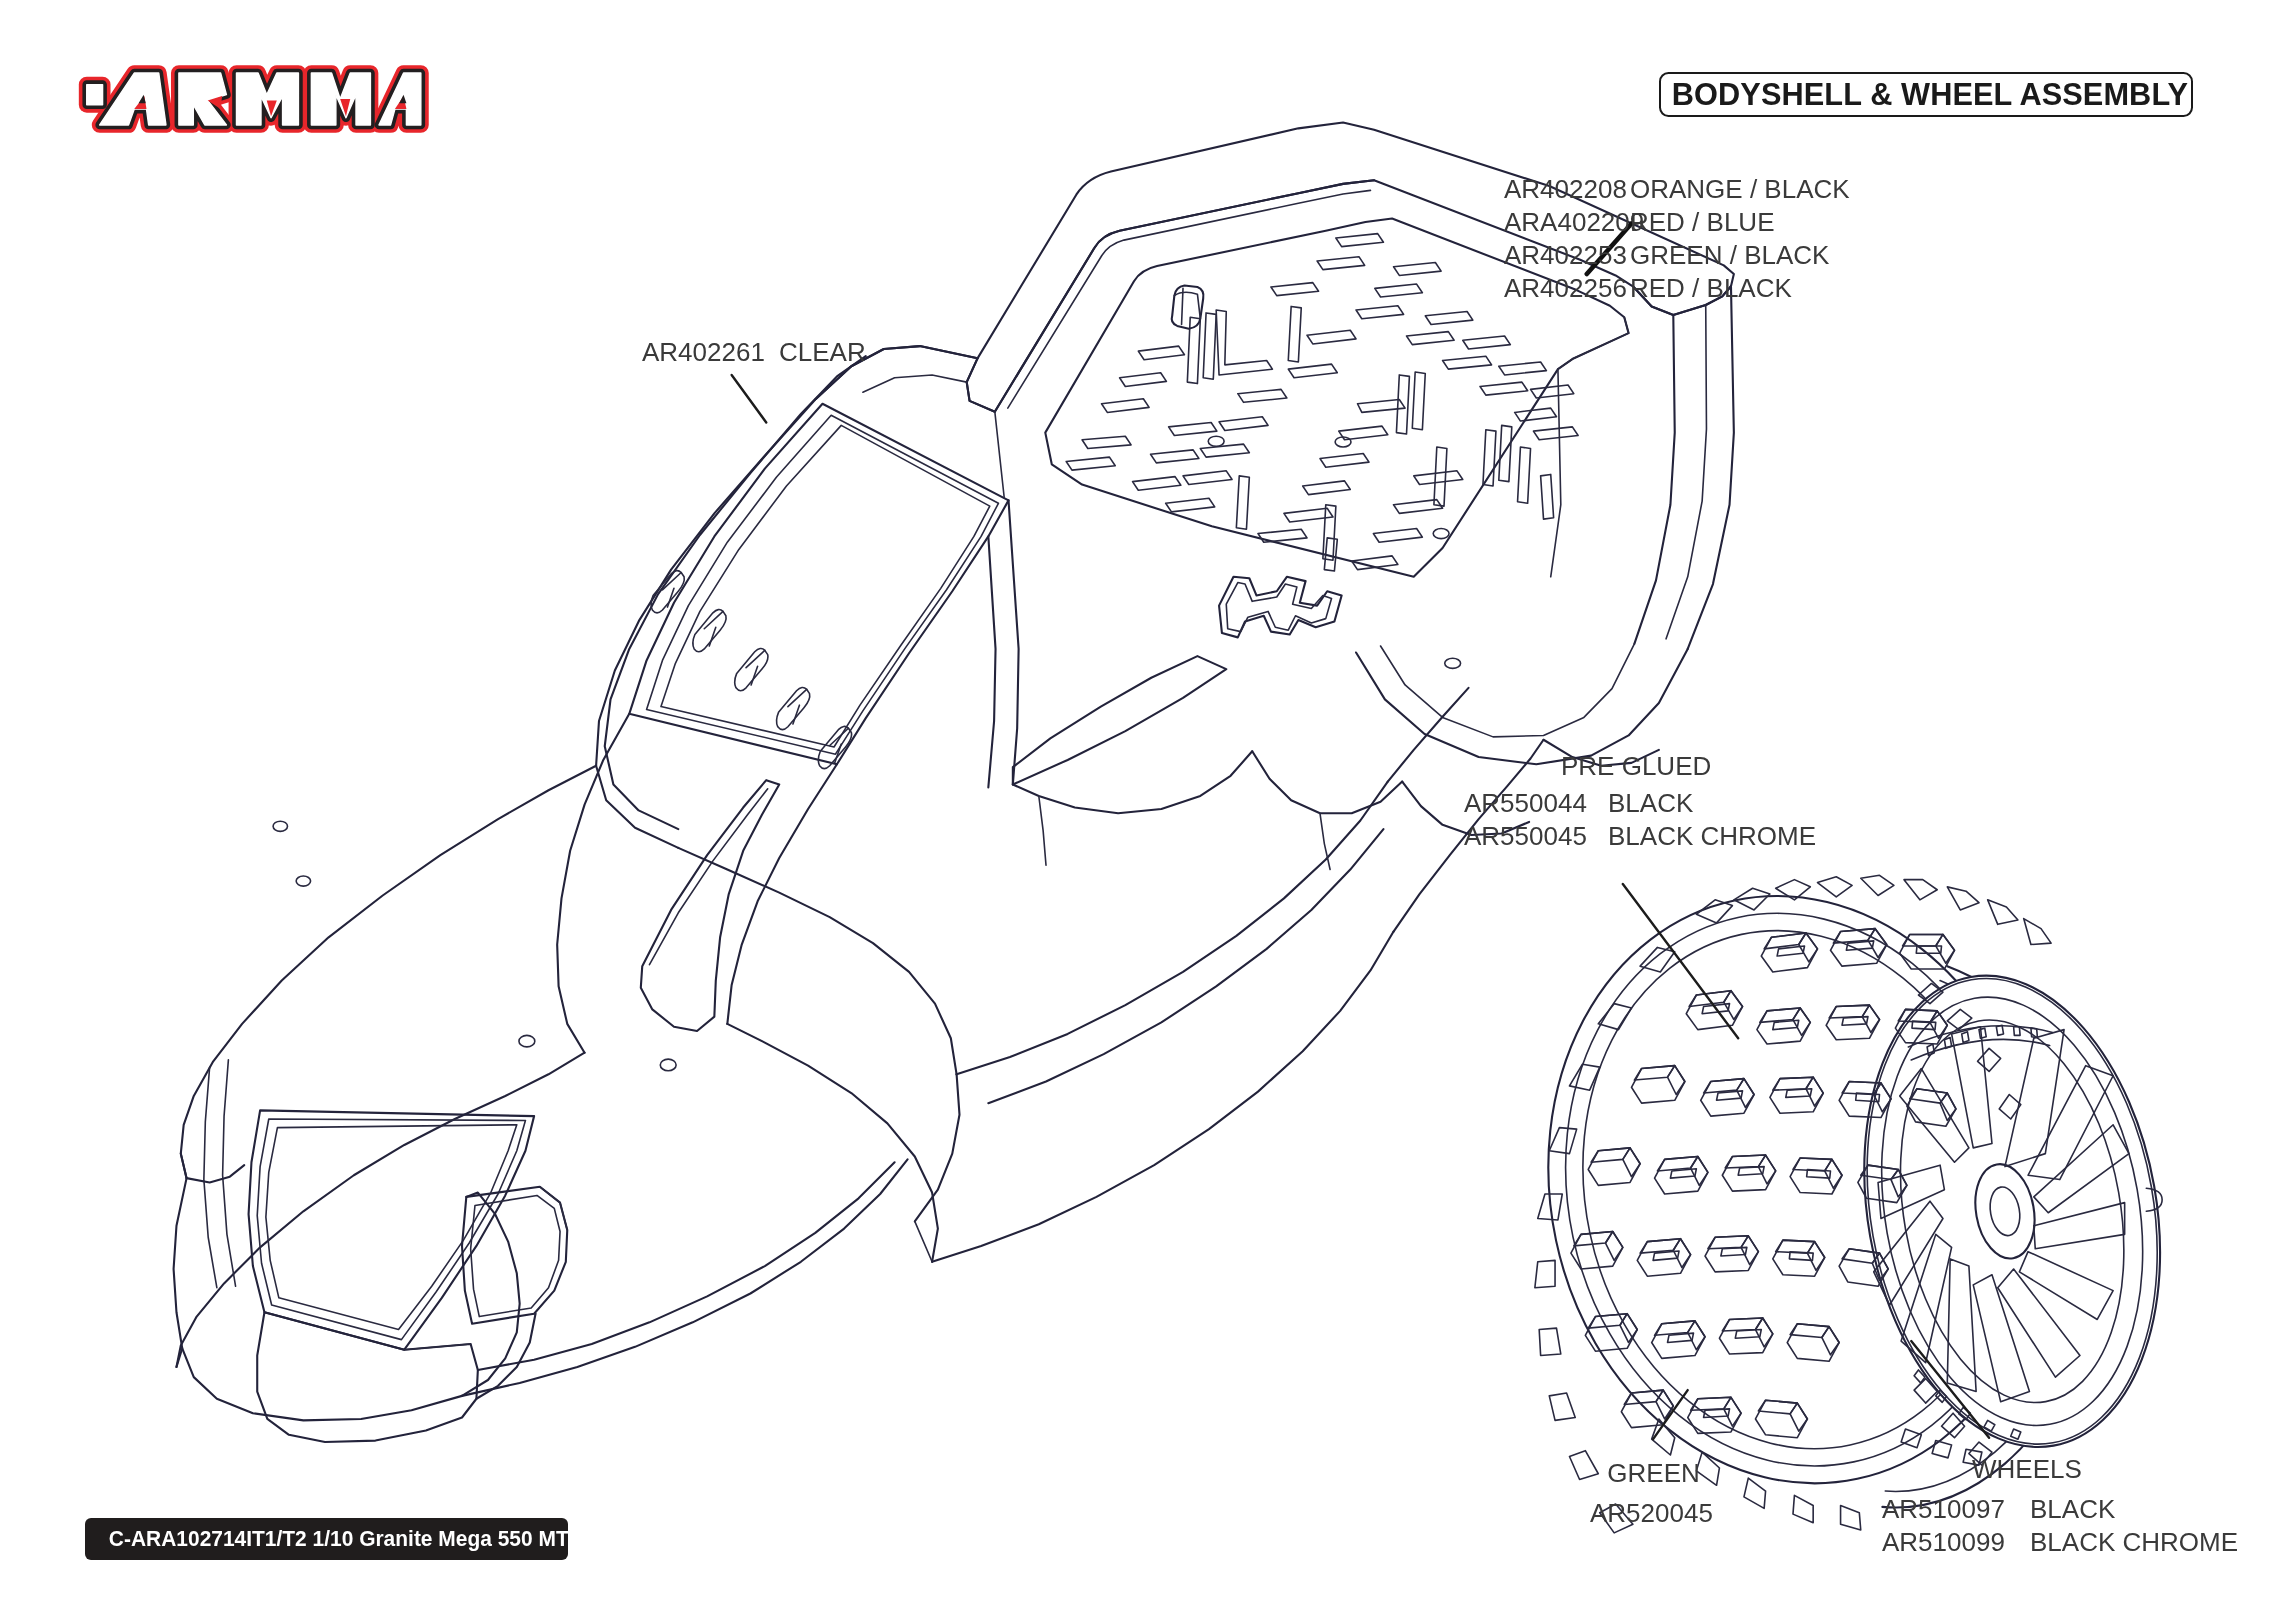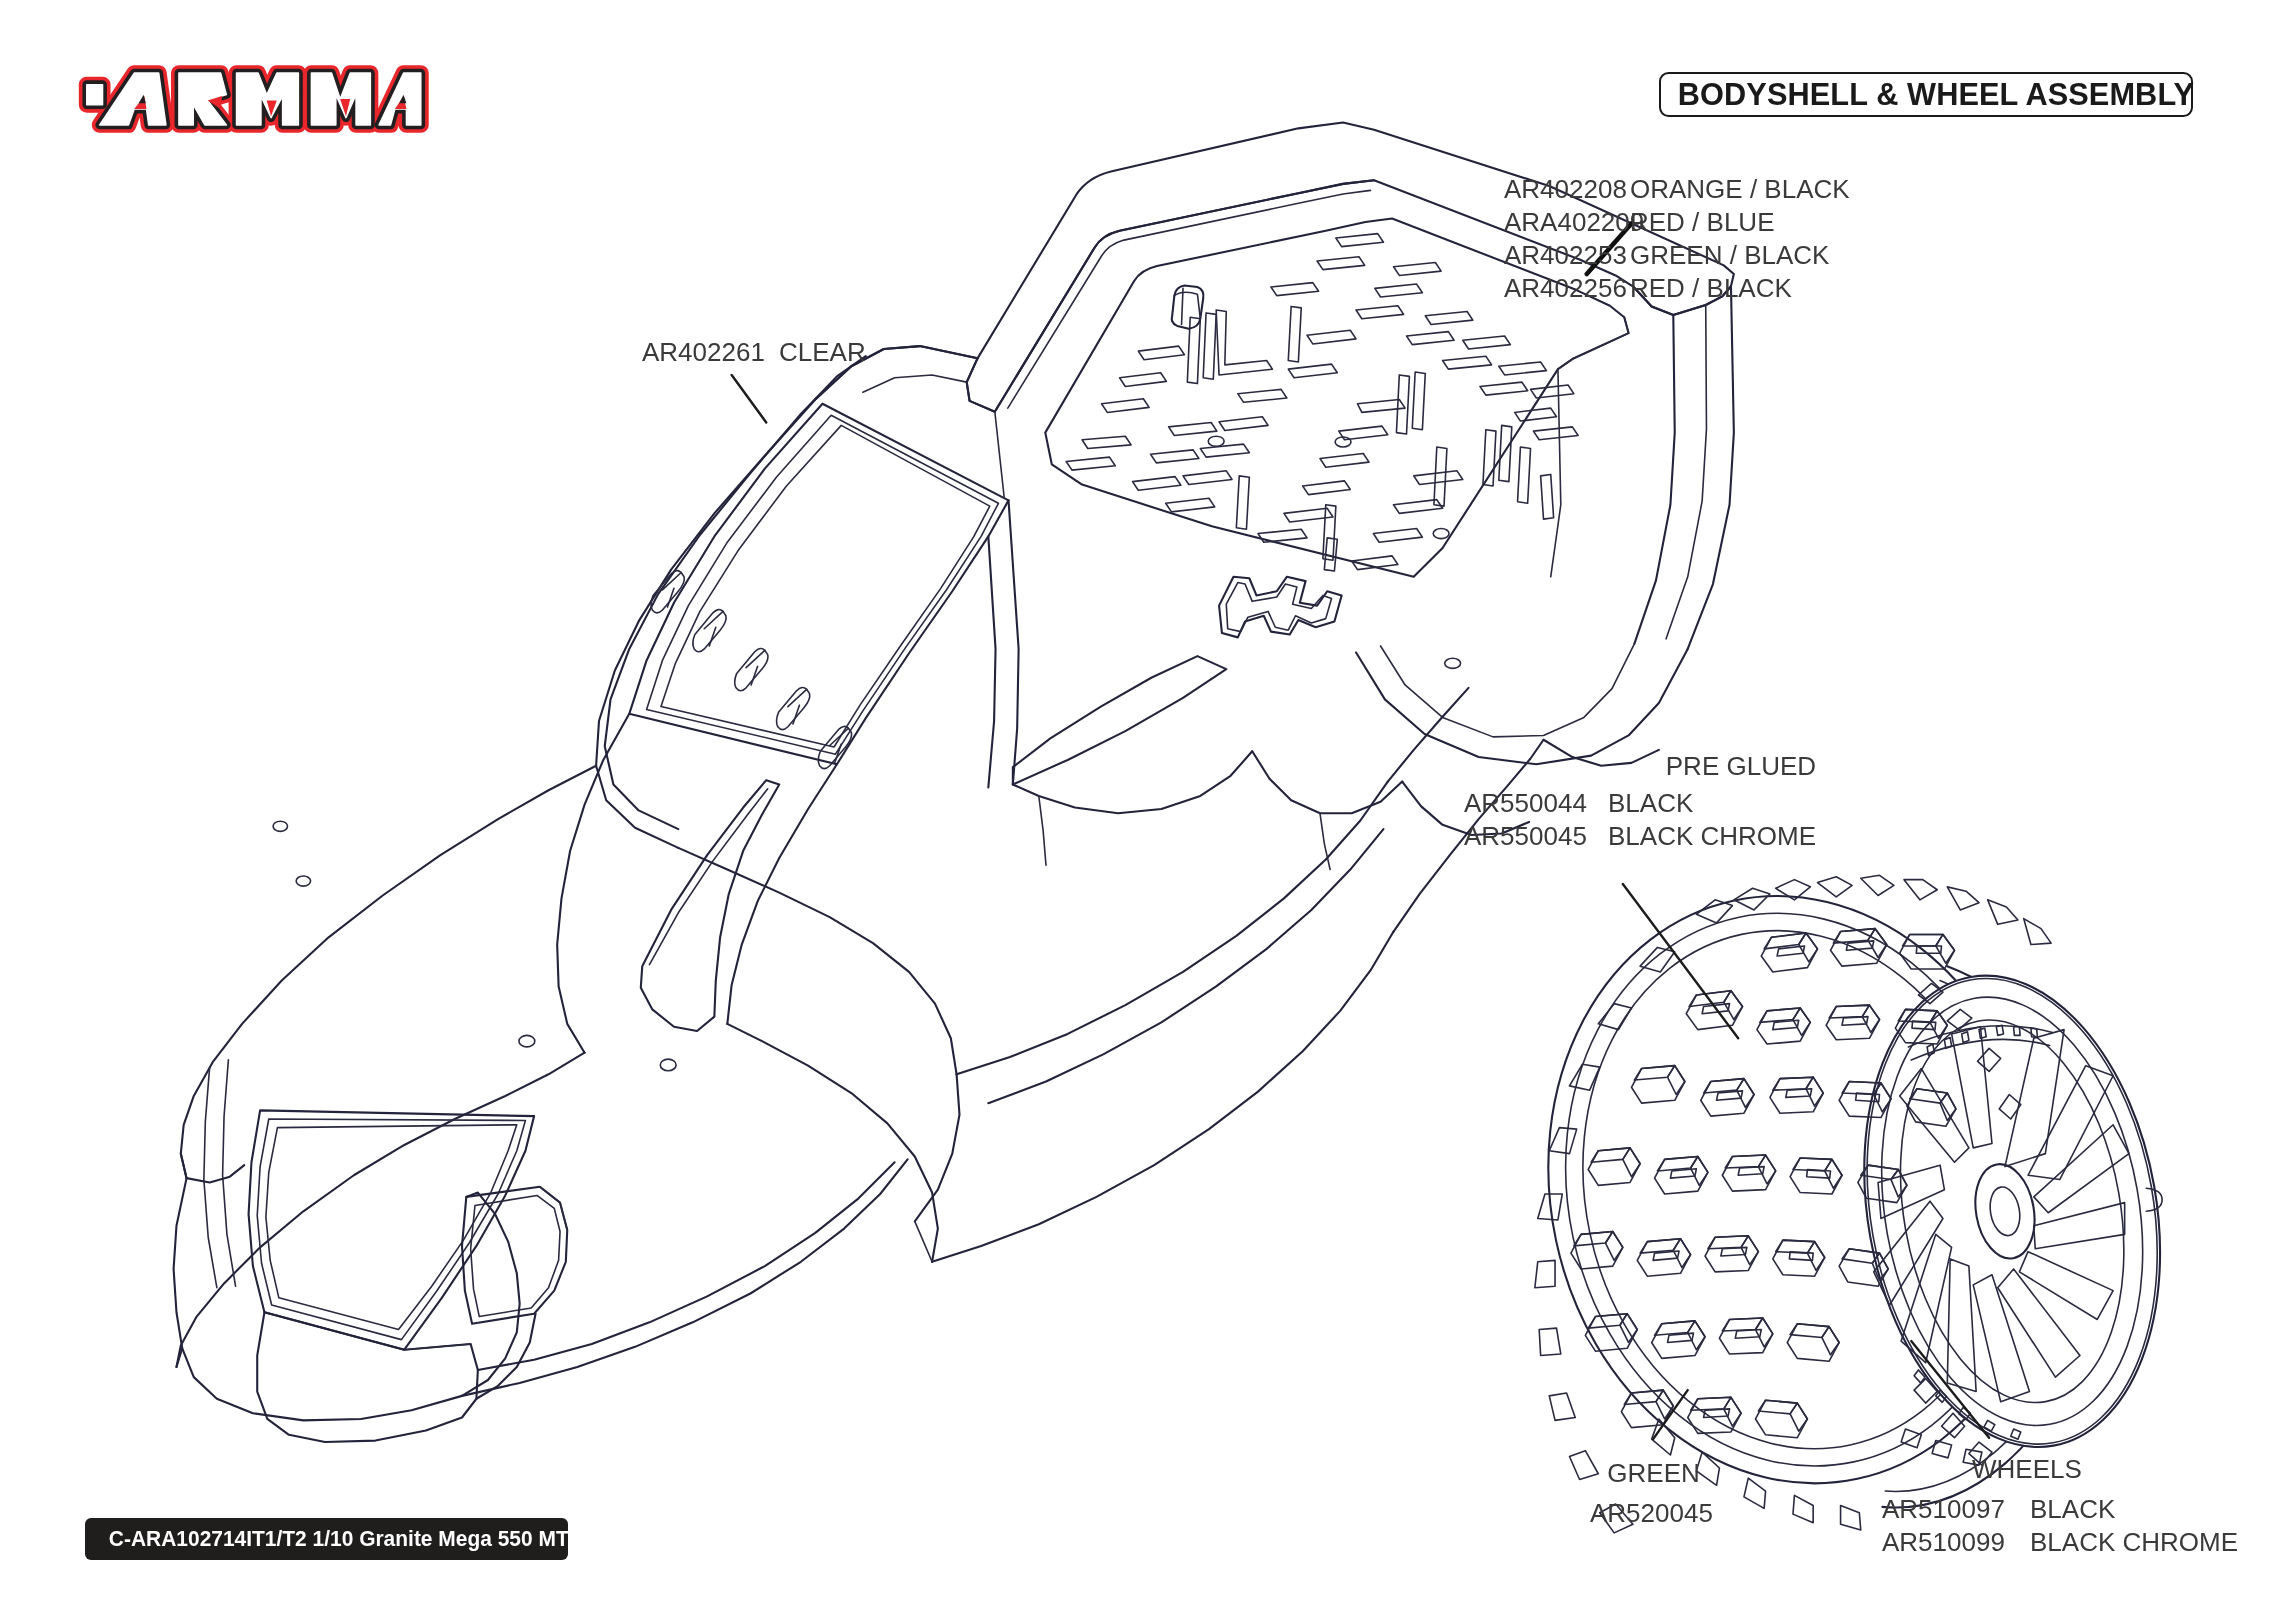--- a/index.html
+++ b/index.html
@@ -40,9 +40,7 @@
     box-sizing: border-box;
     display: flex;
     align-items: center;
-    justify-content: center;
     background: #ffffff;
-    padding-left: 20px;
   }
   #title-box .title-text {
     font-size: 32px;

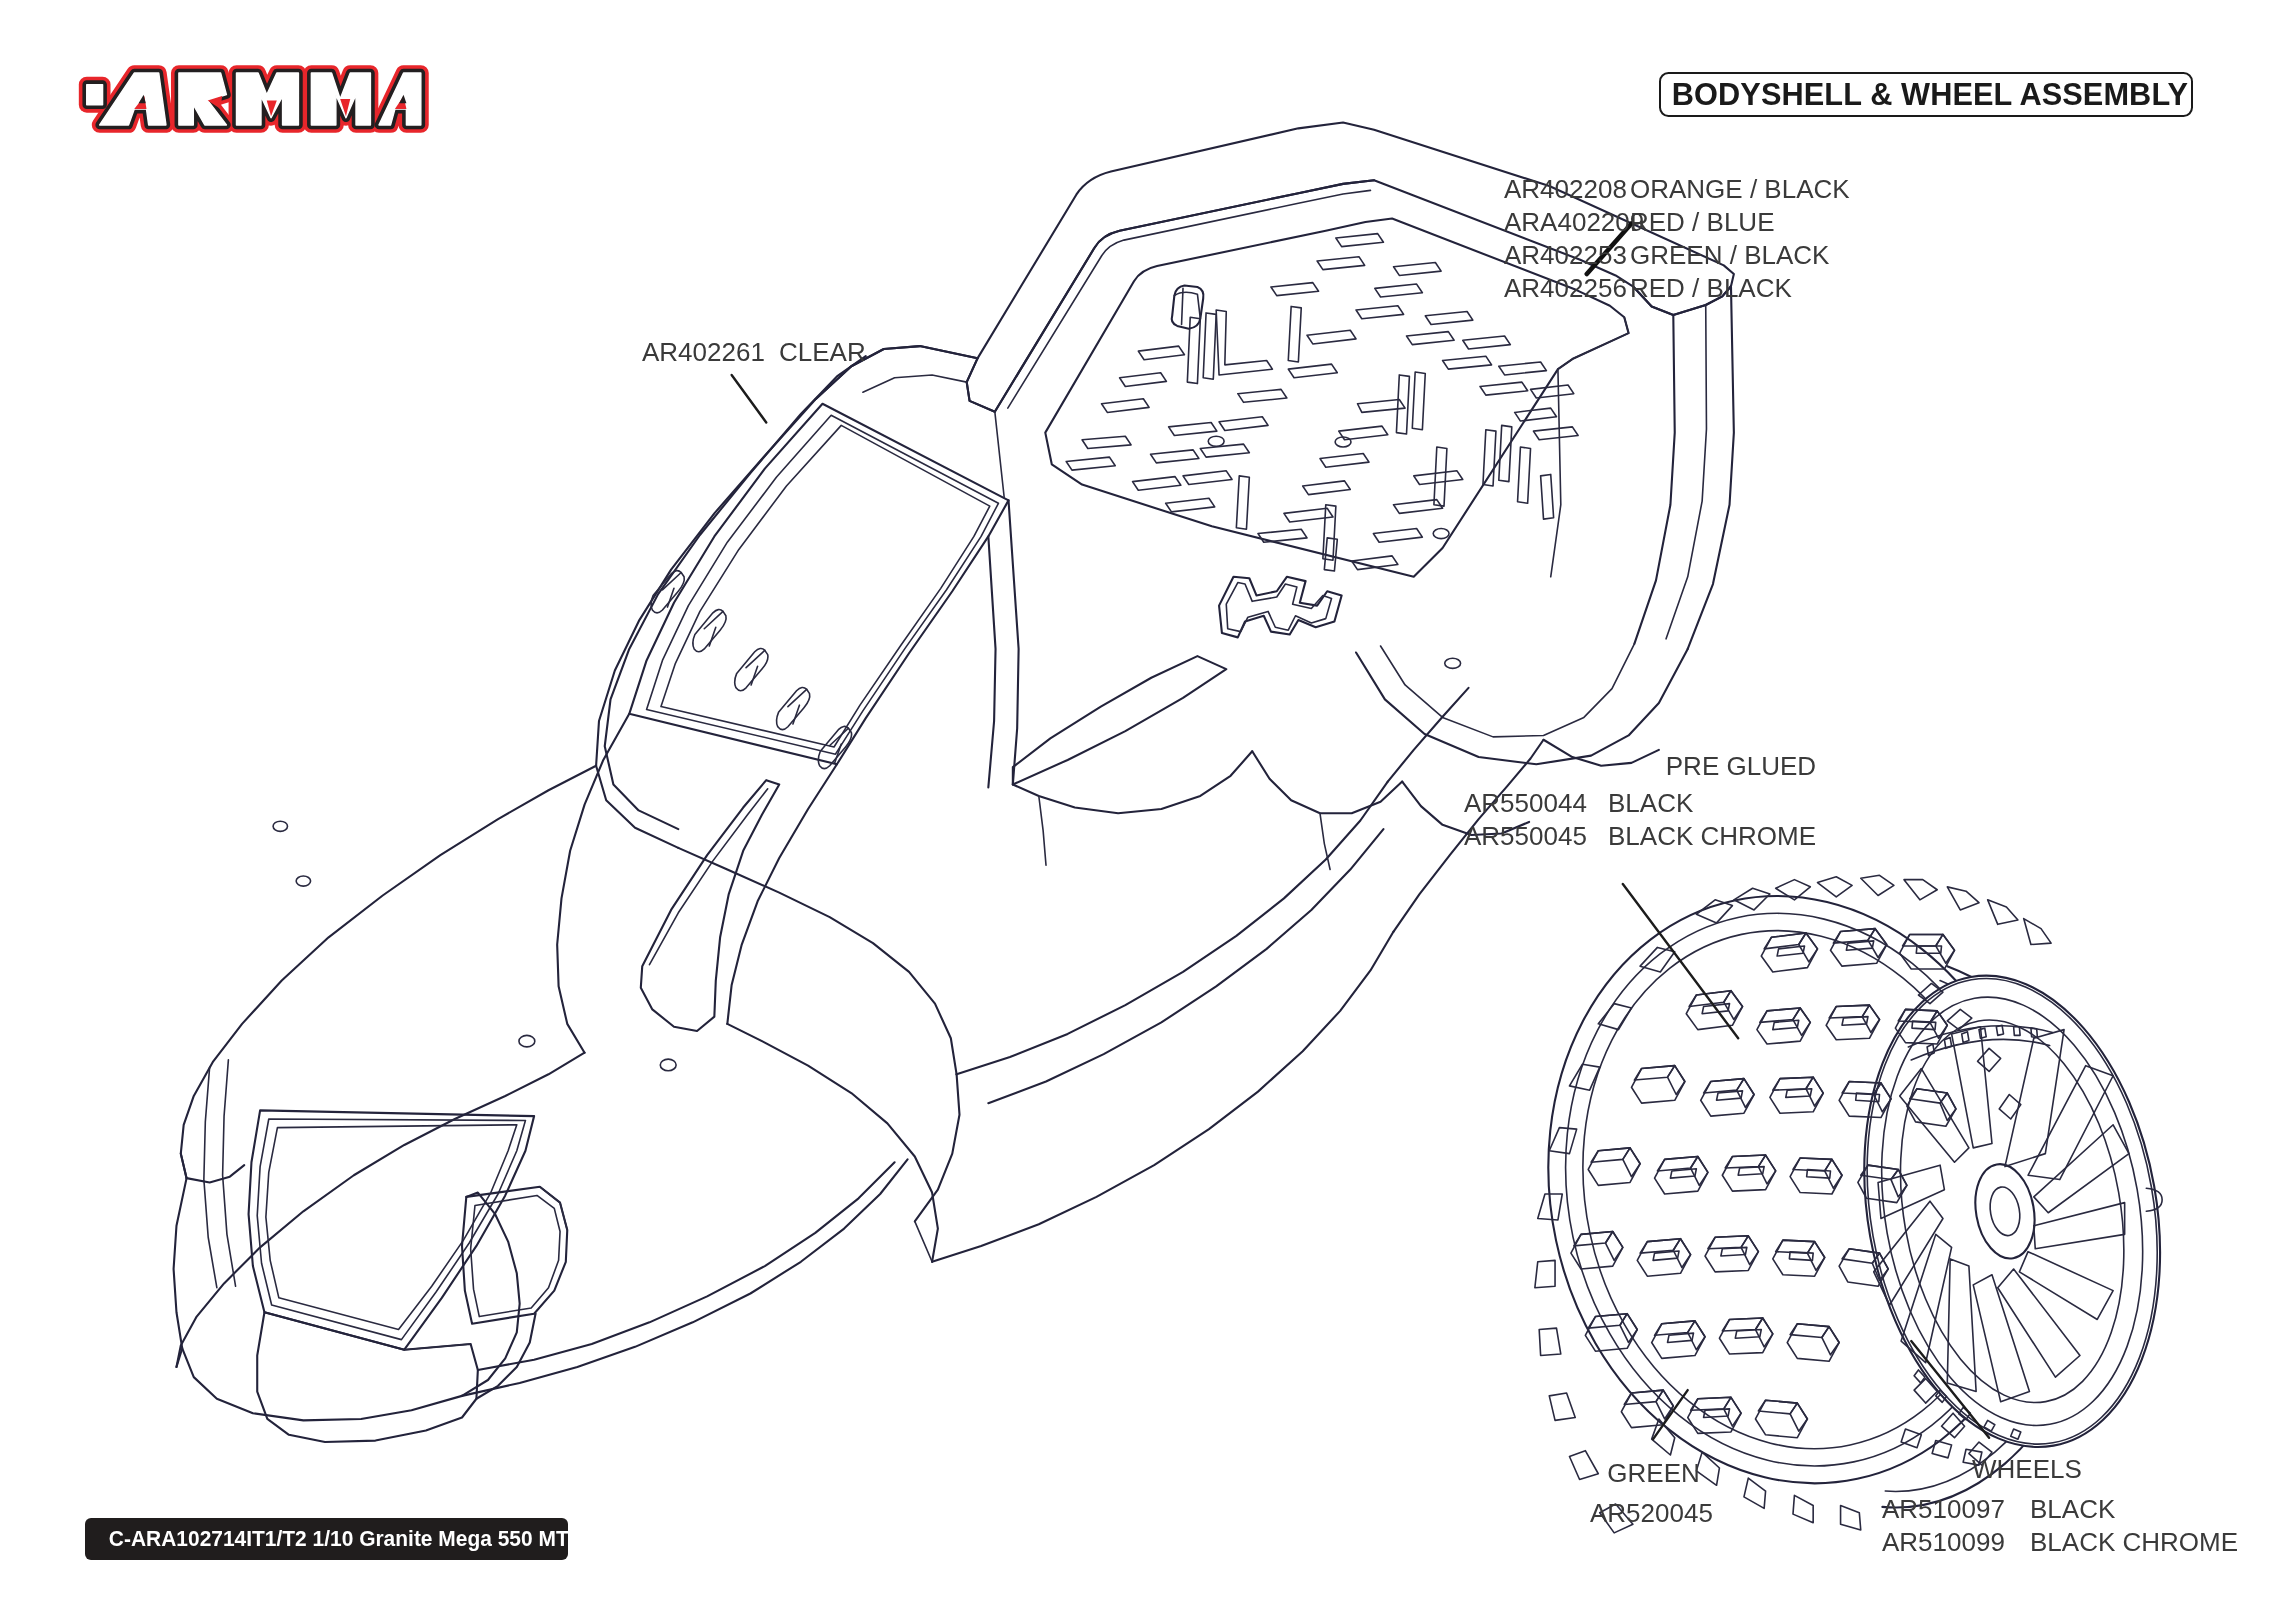--- a/index.html
+++ b/index.html
@@ -110,7 +110,6 @@
   #callout-tire-wheel .heading {
     margin-left: 97px;
     margin-bottom: 4.3px;
-    text-align: right;
   }
   #callout-tire-wheel .pn { width: 144px; }
 

